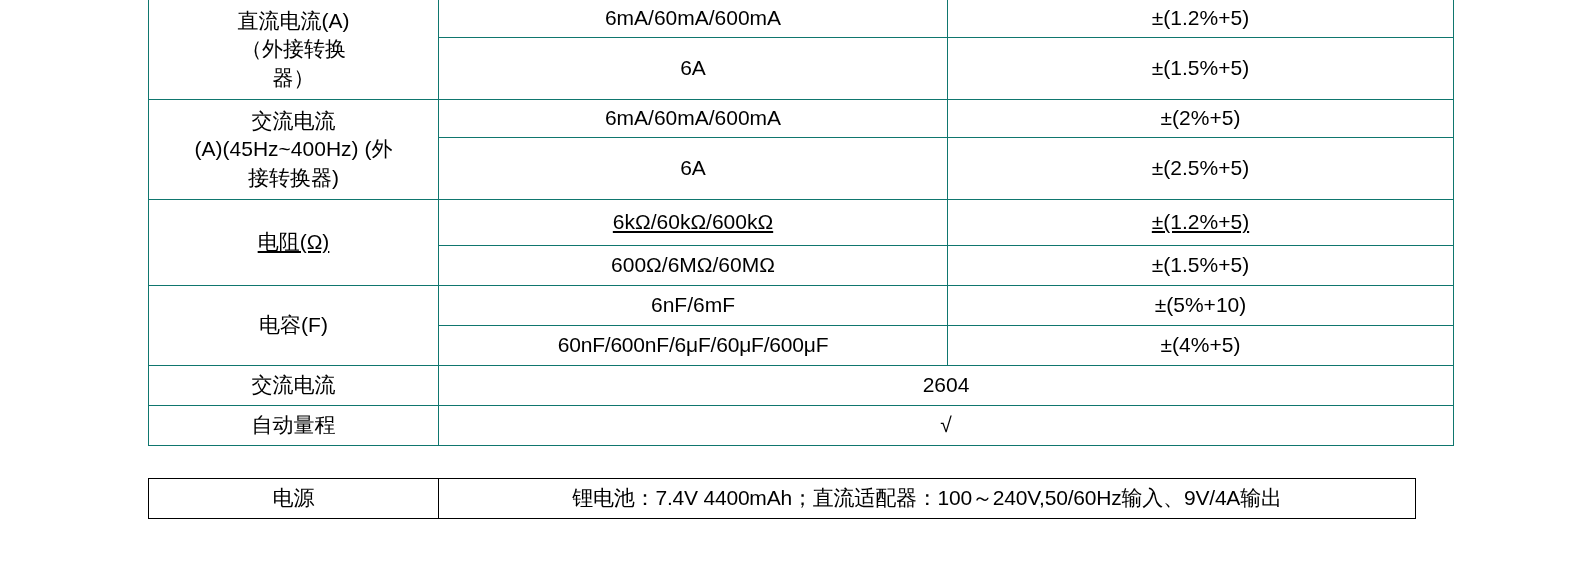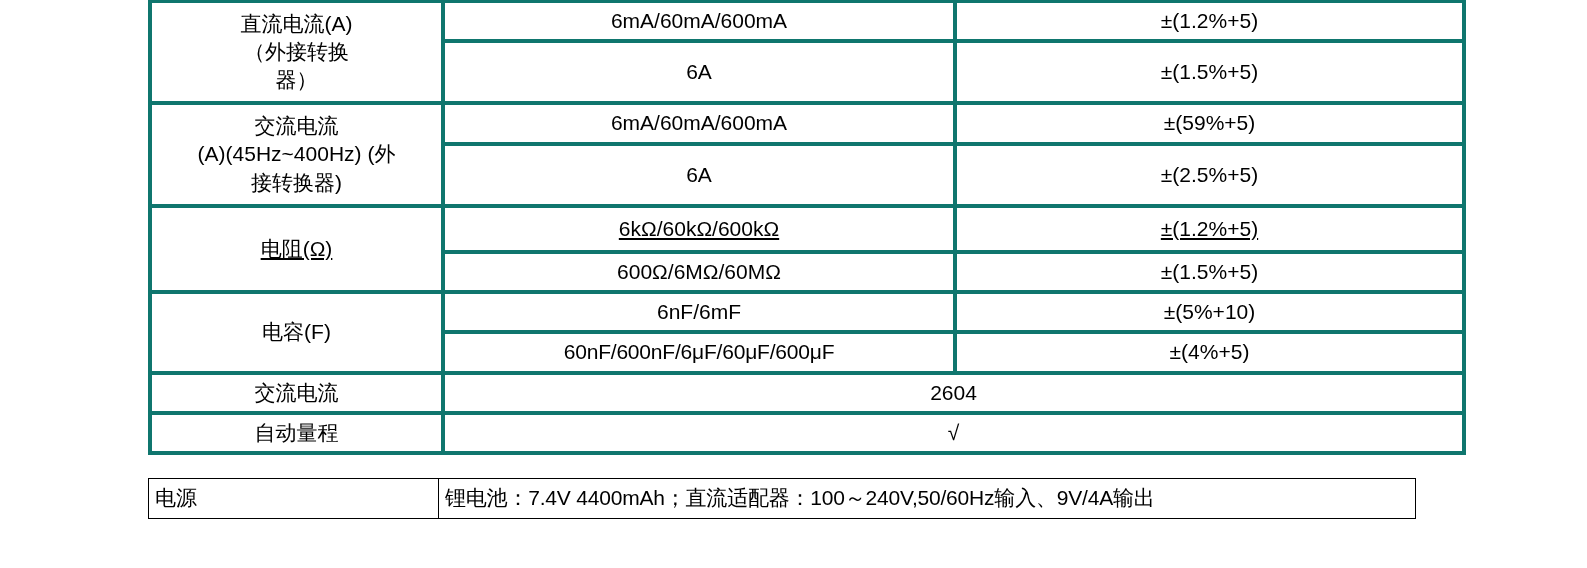--- a/index.html
+++ b/index.html
@@ -28,7 +28,7 @@
     table-layout: fixed;
   }
   .spec-table td {
-    border: 4px solid #0f766e;
+    border: 1px solid #0f766e;
     font-size: 21px;
     line-height: 1.35;
     text-align: center;

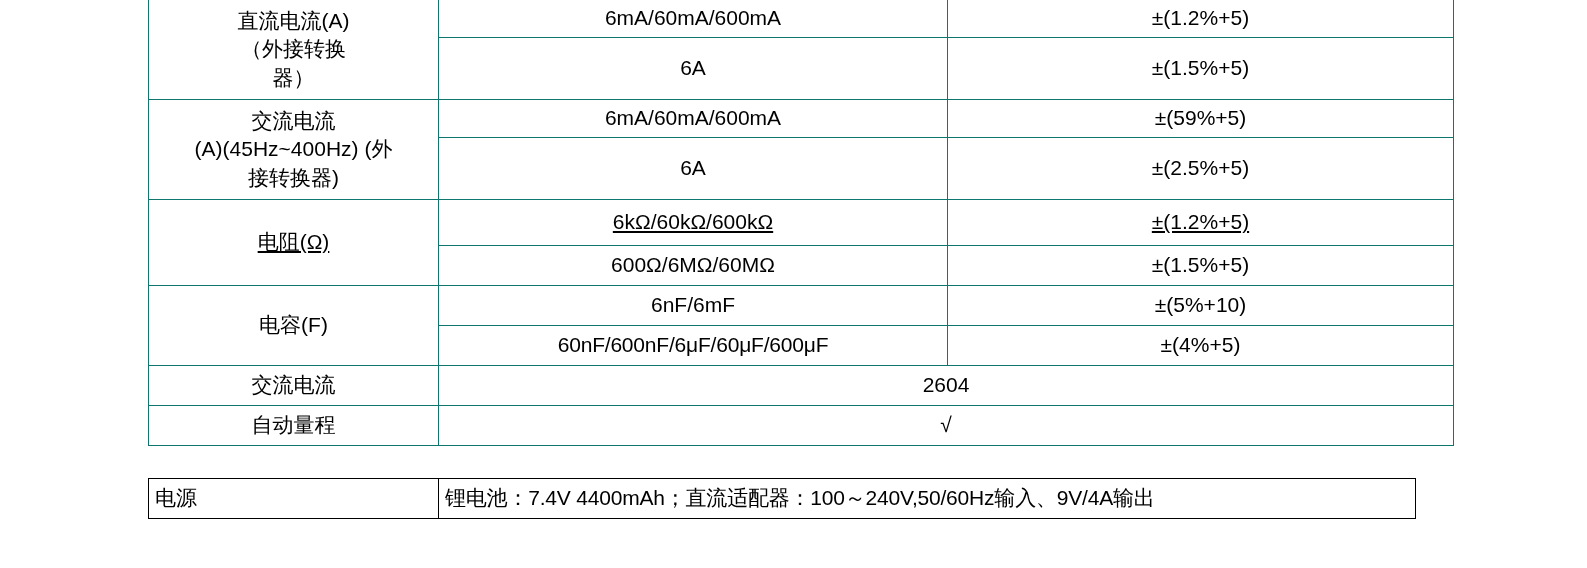--- a/index.html
+++ b/index.html
@@ -100,7 +100,7 @@
           <span class="line">接转换器)</span>
         </td>
         <td class="col-range">6mA/60mA/600mA</td>
-        <td class="col-acc">±(59%+5)</td>
+        <td class="col-acc">±(2%+5)</td>
       </tr>
       <tr class="row-h2">
         <td class="col-range">6A</td>

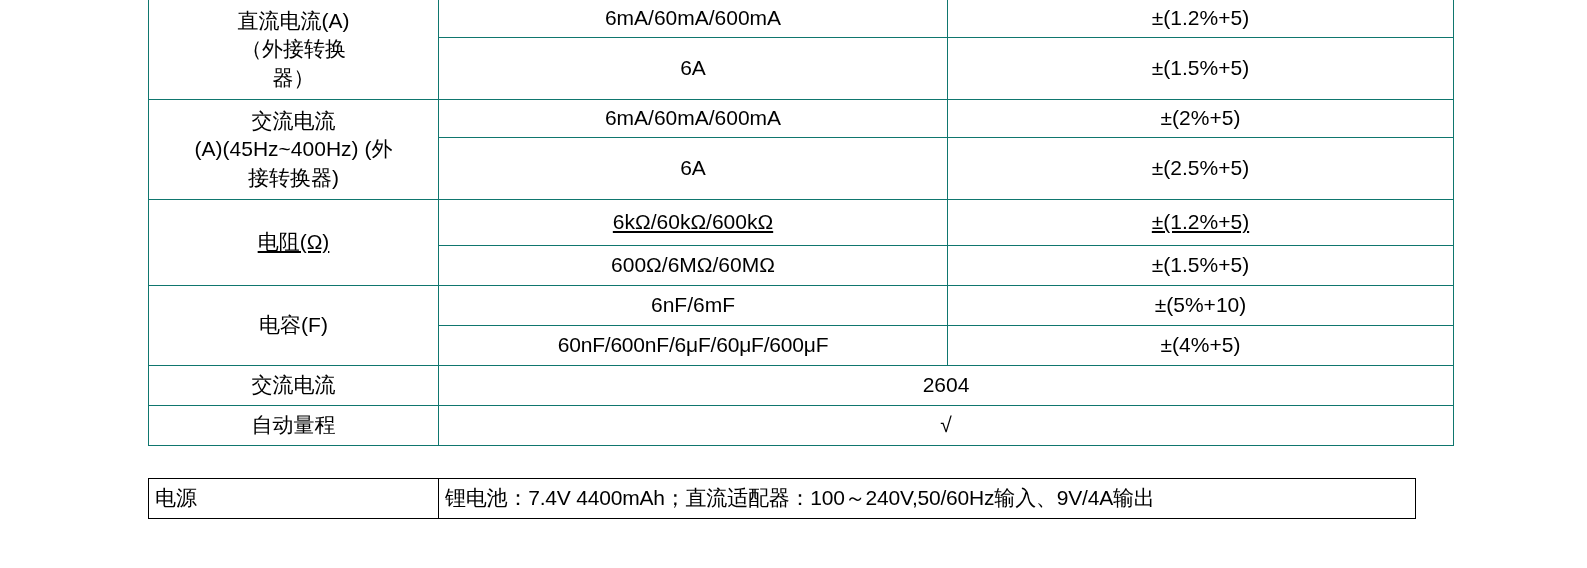--- a/index.html
+++ b/index.html
@@ -65,6 +65,7 @@
   .table-bottom td {
     border: 1px solid #000000;
     font-size: 21px;
+    text-align: center;
     vertical-align: middle;
     padding: 4px 6px;
     line-height: 1.35;

